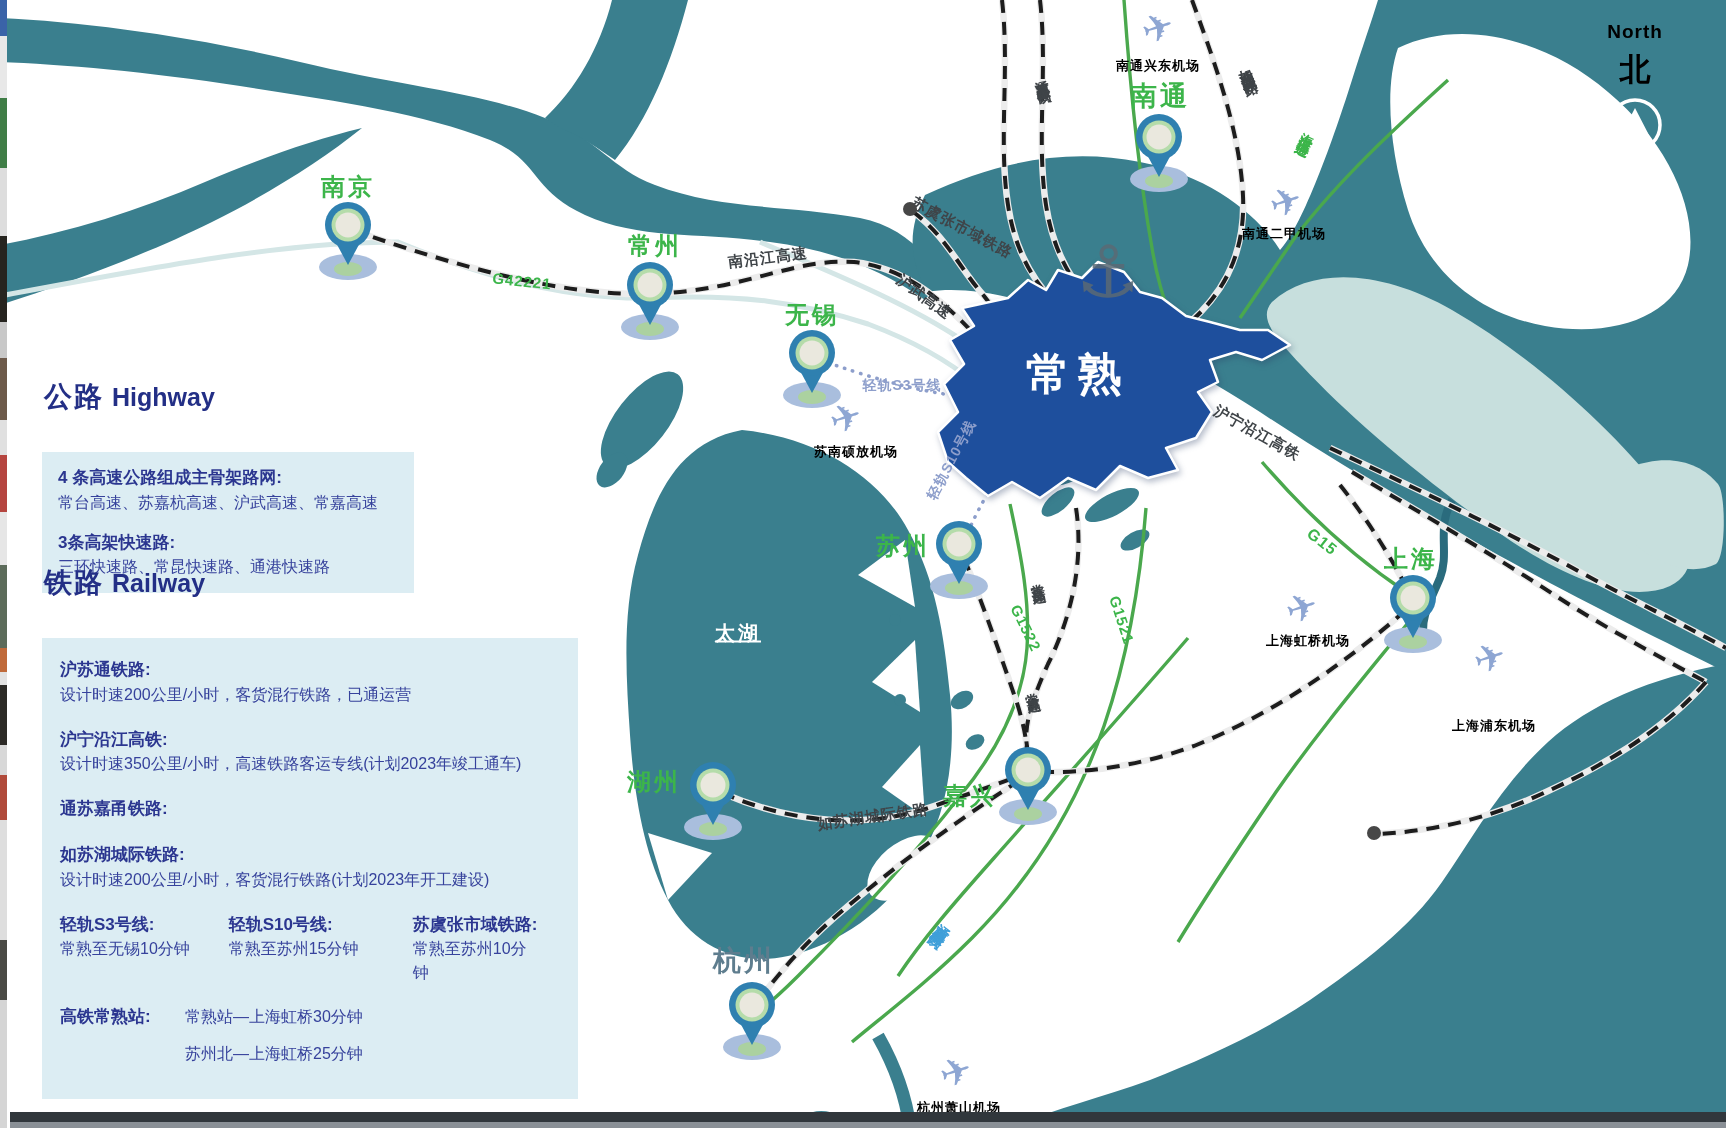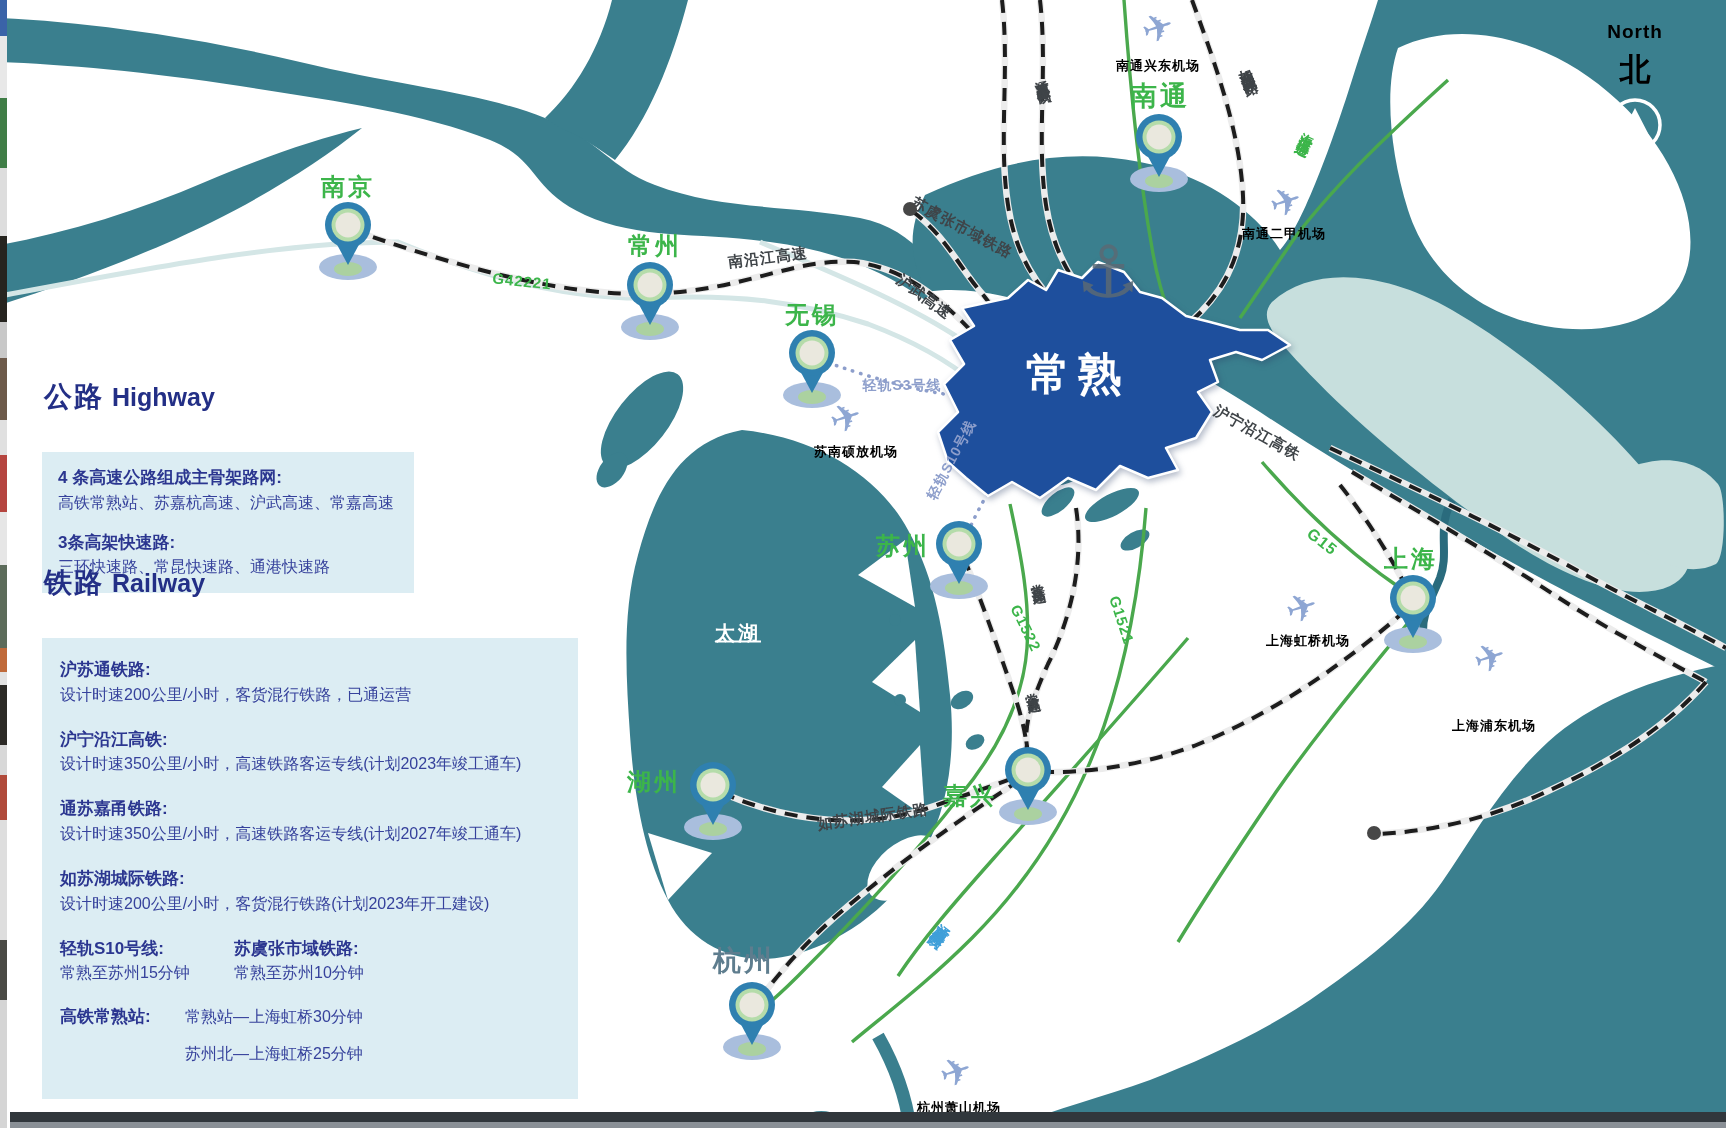--- a/index.html
+++ b/index.html
@@ -210,7 +210,7 @@
   <div class="panel-box" id="highway-box" style="left:42px;top:452px;width:340px;">
       <div class="lg-group">
         <div class="lg-title">4 条高速公路组成主骨架路网:</div>
-        <div class="lg-body">高铁常熟站、苏嘉杭高速、沪武高速、常嘉高速</div>
+        <div class="lg-body">常台高速、苏嘉杭高速、沪武高速、常嘉高速</div>
       </div>
       <div class="lg-group">
         <div class="lg-title">3条高架快速路:</div>

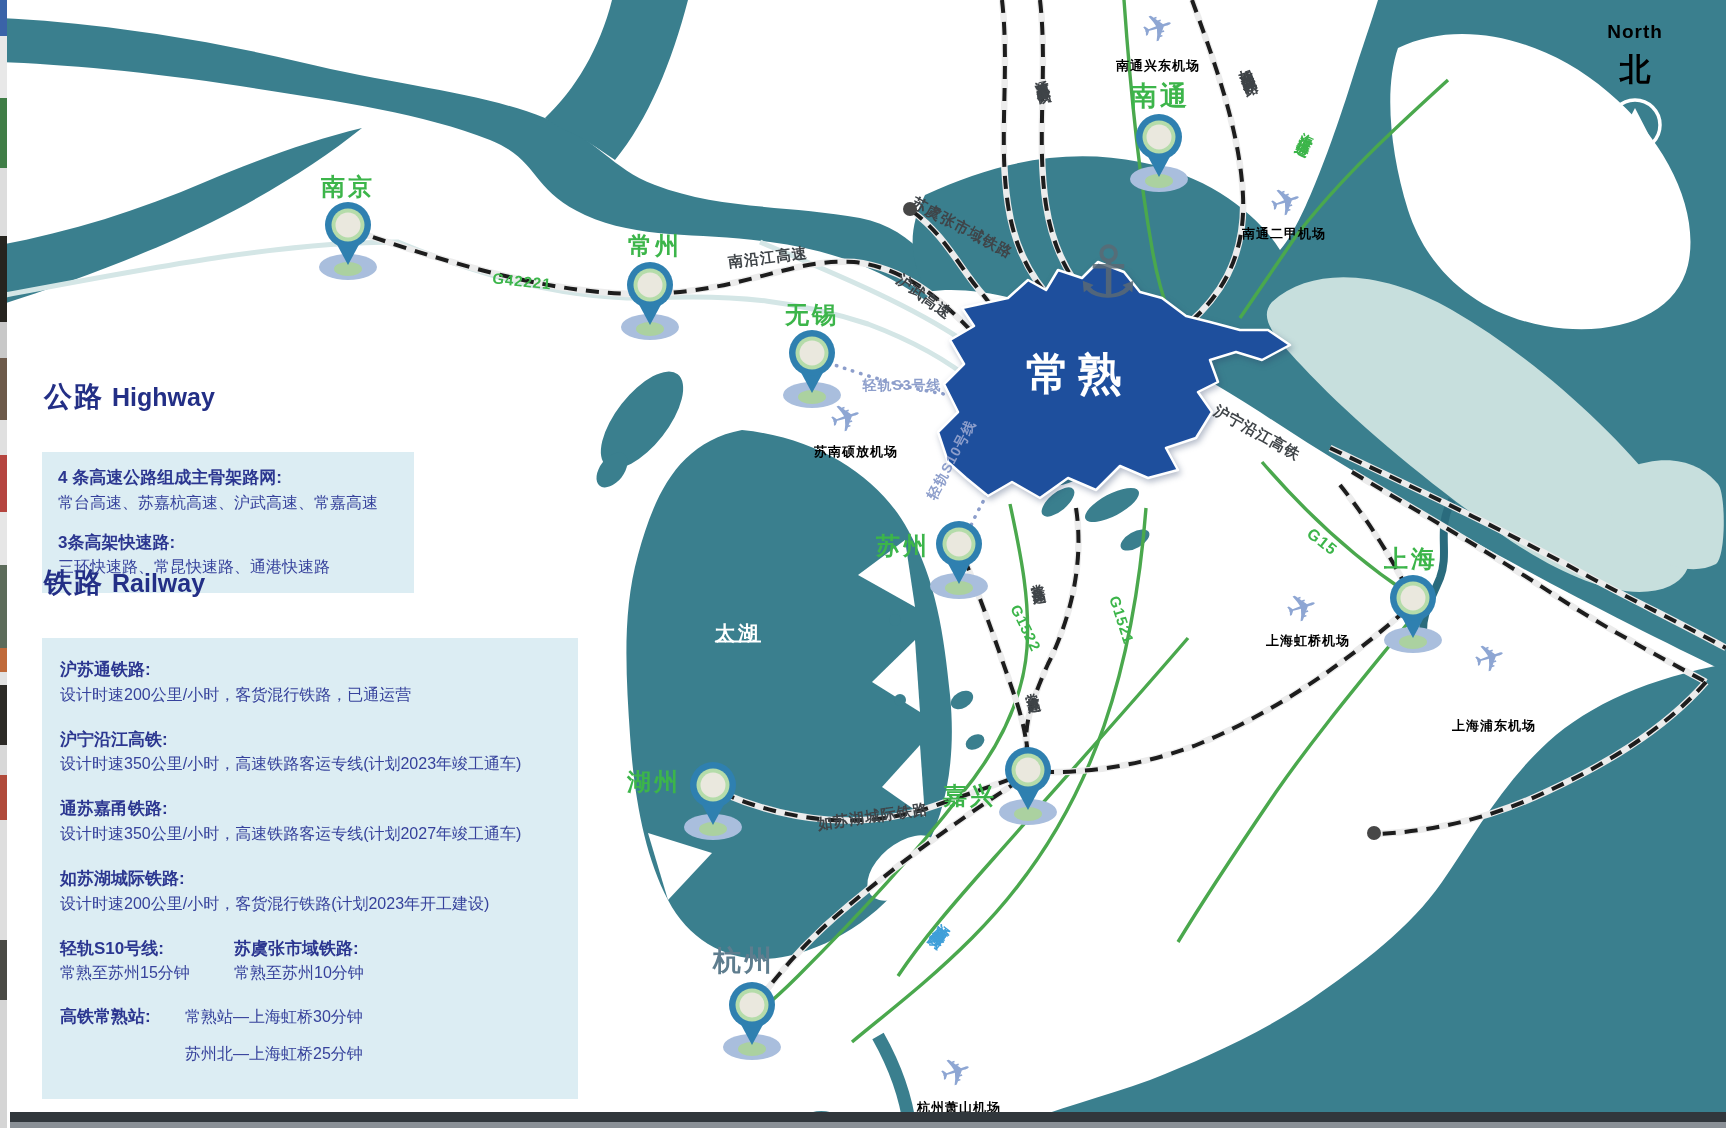--- a/index.html
+++ b/index.html
@@ -232,7 +232,6 @@
       </div>
       <div class="lg-group">
         <div class="lg-title">通苏嘉甬铁路:</div>
-        <div class="lg-body">设计时速350公里/小时，高速铁路客运专线(计划2027年竣工通车)</div>
       </div>
       <div class="lg-group">
         <div class="lg-title">如苏湖城际铁路:</div>

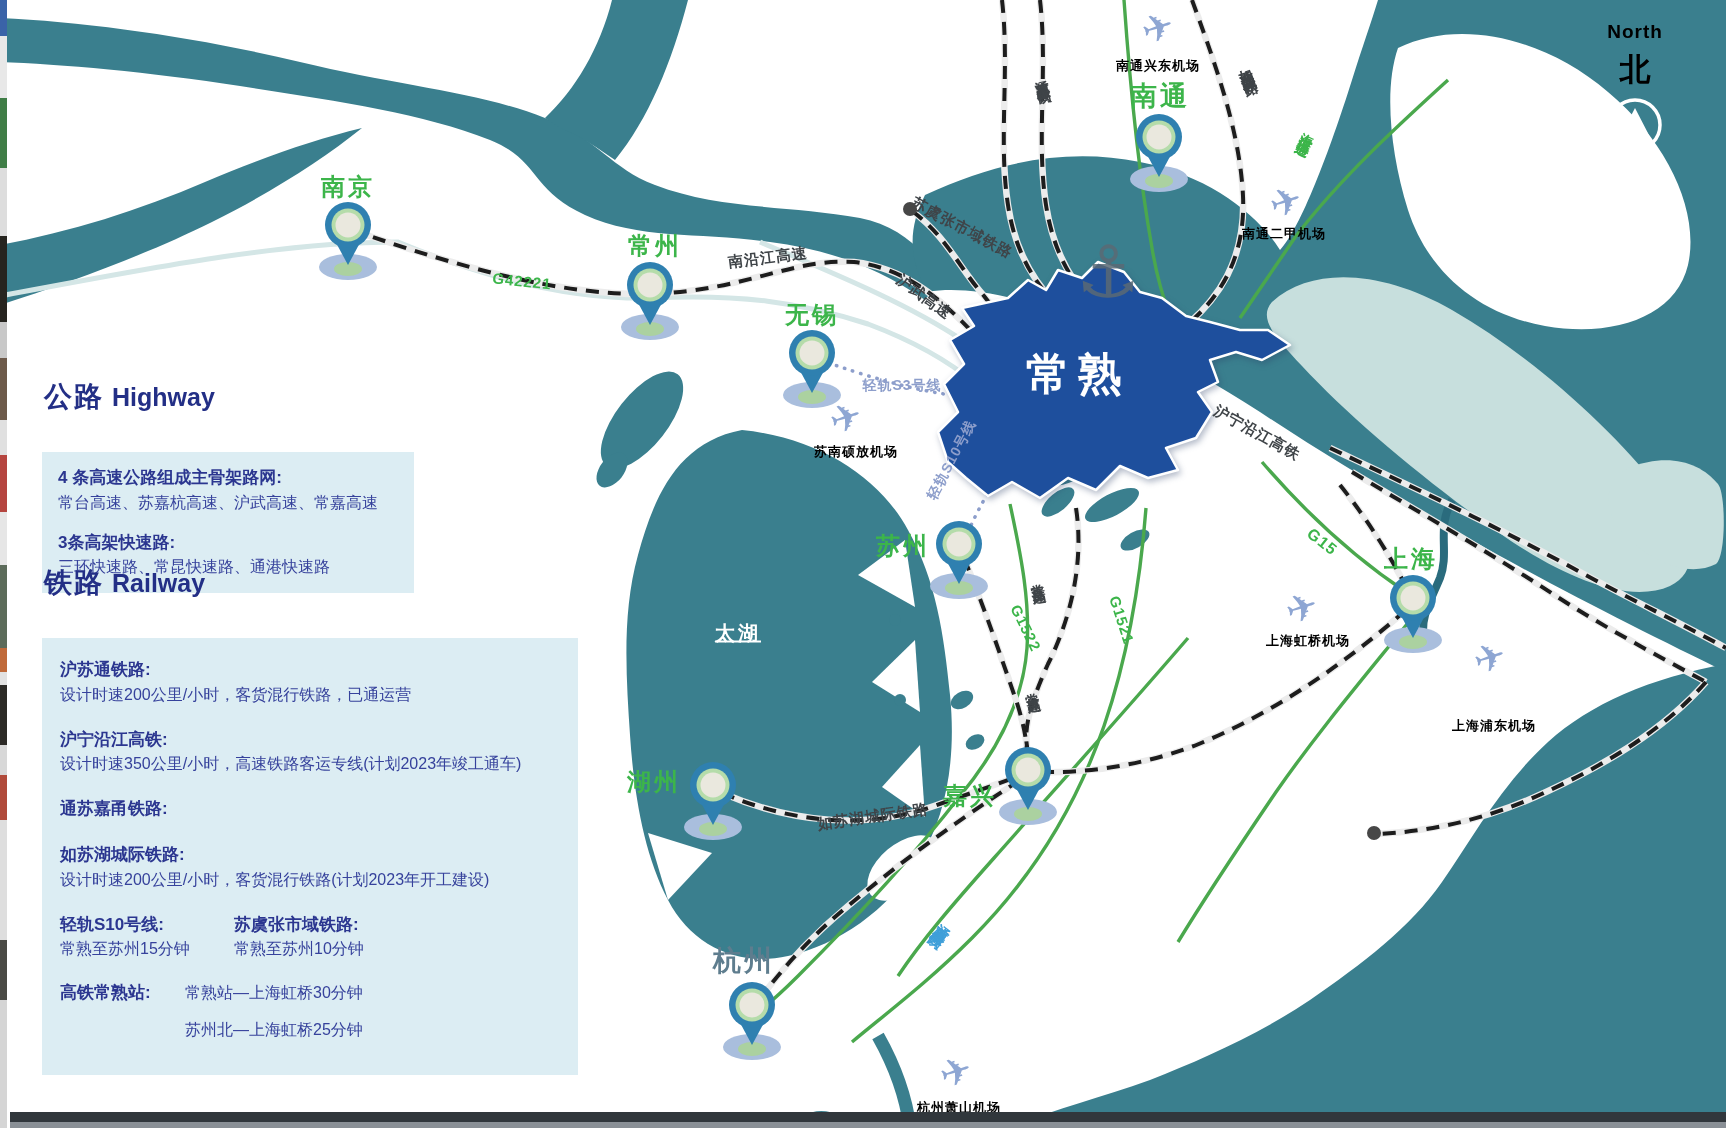--- a/index.html
+++ b/index.html
@@ -239,6 +239,10 @@
       </div>
       <div class="metro-row">
         <div class="metro-col">
+          <div class="lg-title">轻轨S3号线:</div>
+          <div class="lg-body">常熟至无锡10分钟</div>
+        </div>
+        <div class="metro-col">
           <div class="lg-title">轻轨S10号线:</div>
           <div class="lg-body">常熟至苏州15分钟</div>
         </div>

